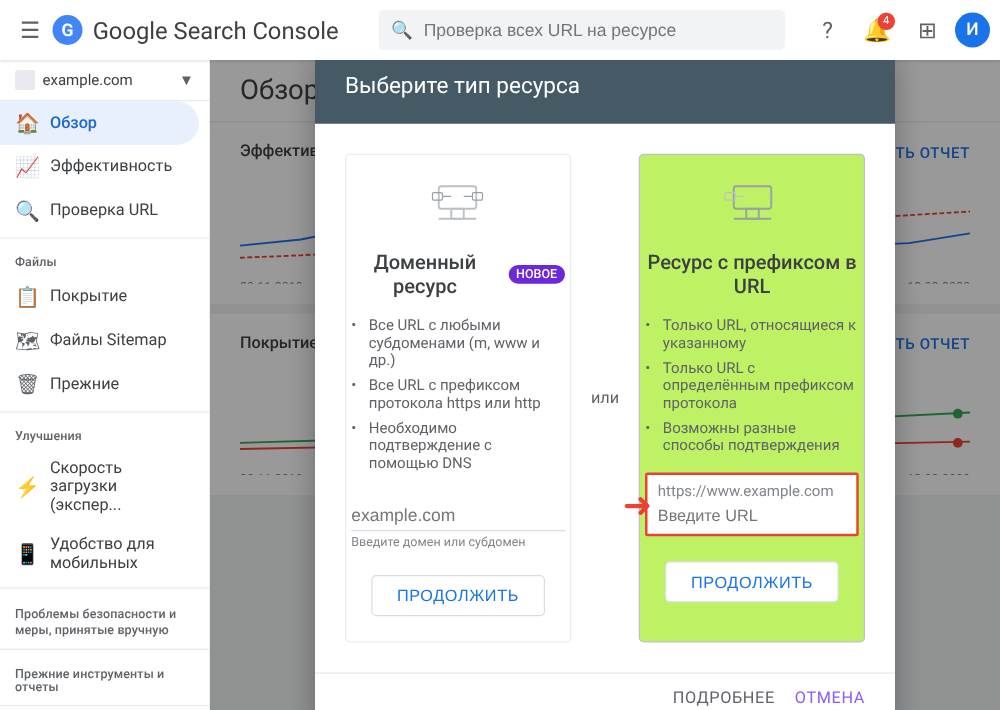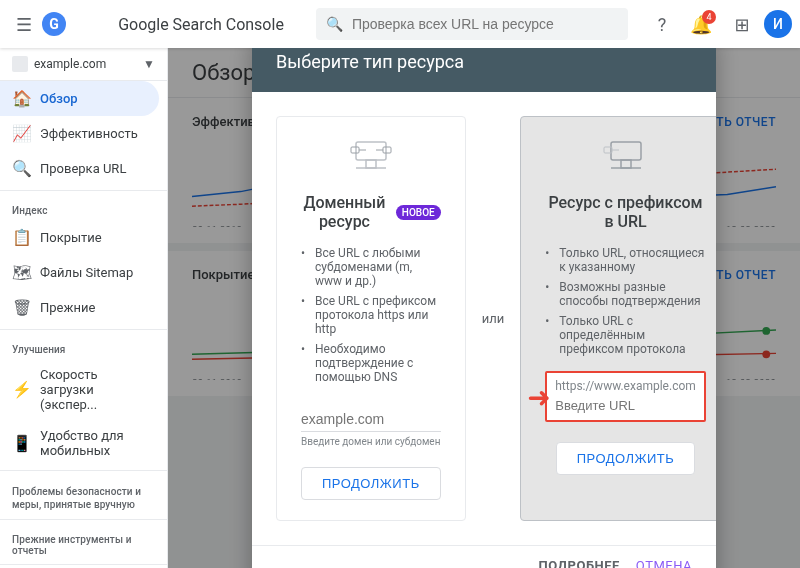--- a/index.html
+++ b/index.html
@@ -33,11 +33,10 @@
       height: 28px;
     }
     .header-title {
-      font-size: 16px;
+      font-size: 19px;
       color: #3c4043;
       font-weight: 400;
       white-space: nowrap;
-      margin-left: 44px;
     }
     .header-search {
       flex: 1;

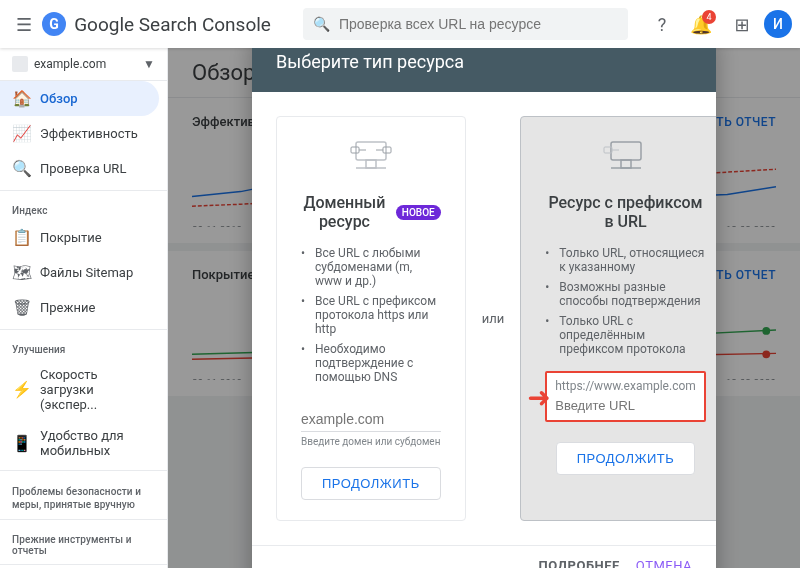--- a/index.html
+++ b/index.html
@@ -494,7 +494,7 @@
     </div>
 
     <div class="sidebar-divider"></div>
-    <div class="sidebar-section-label">Индекс</div>
+    <div class="sidebar-section-label">Файлы</div>
 
     <div class="sidebar-item">
       <span class="sidebar-item-icon">📋</span>

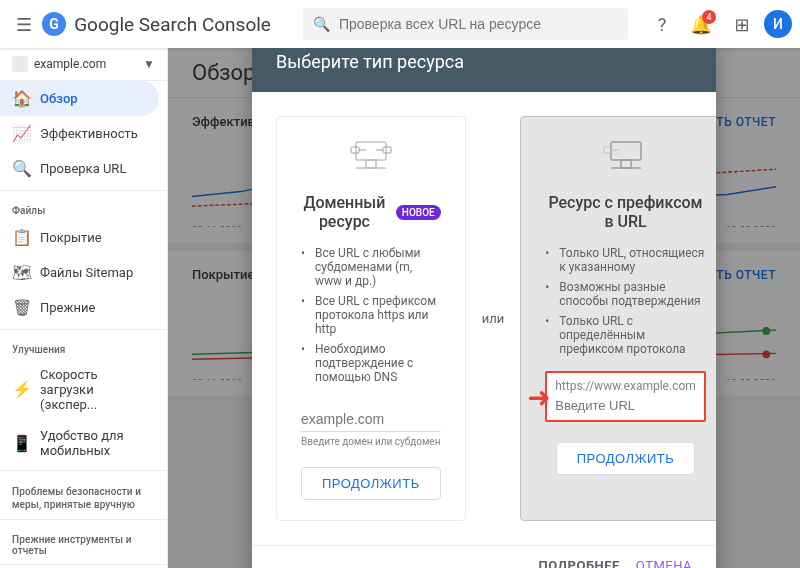--- a/index.html
+++ b/index.html
@@ -276,7 +276,7 @@
       flex: 1;
       border: 1px solid #e8eaed;
       border-radius: 4px;
-      padding: 20px 24px;
+      padding: 20px 4px;
       cursor: pointer;
       background: #fff;
     }

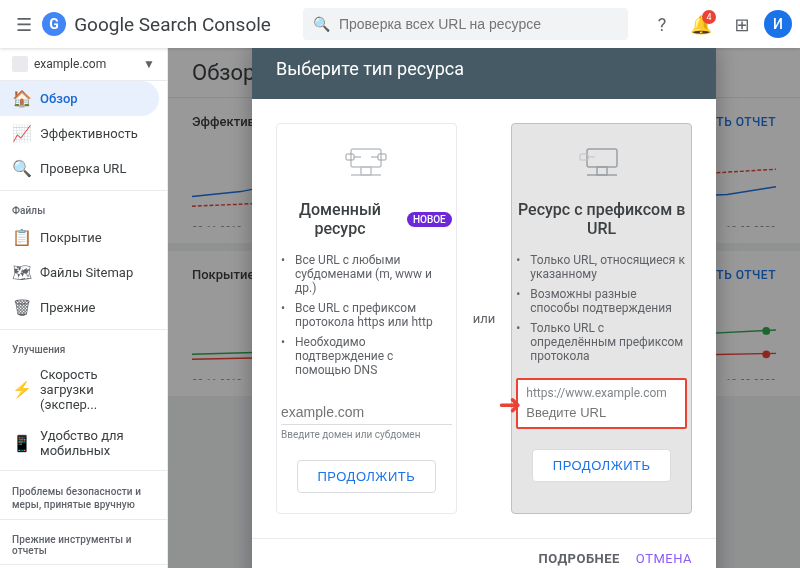--- a/index.html
+++ b/index.html
@@ -281,7 +281,7 @@
       background: #fff;
     }
     .option-card.selected {
-      background: #e5e5e5;
+      background: #bef264;
       border-color: #bdc1c6;
     }
     .option-card-icon {

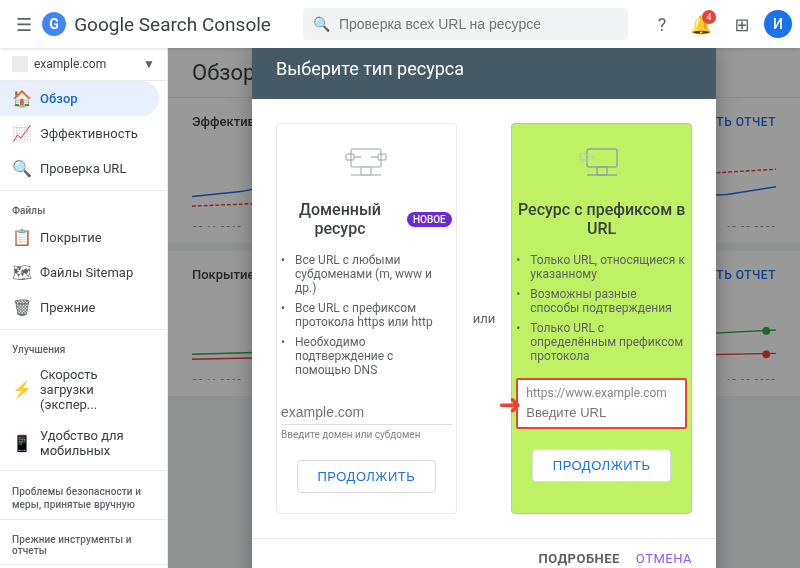--- a/index.html
+++ b/index.html
@@ -636,8 +636,8 @@
             </div>
             <ul class="option-card-list">
               <li>Только URL, относящиеся к указанному</li>
+              <li>Только URL с определённым префиксом протокола</li>
               <li>Возможны разные способы подтверждения</li>
-              <li>Только URL с определённым префиксом протокола</li>
             </ul>
             <div class="url-input-container">
 

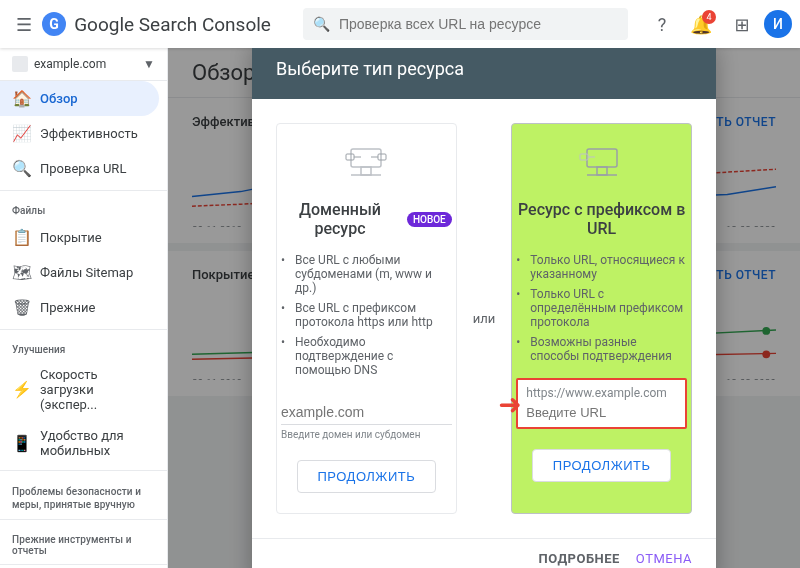--- a/index.html
+++ b/index.html
@@ -413,7 +413,7 @@
       font-size: 13px;
       color: #5f6368;
       cursor: pointer;
-      font-weight: 700;
+      font-weight: 400;
       letter-spacing: 0.5px;
       text-transform: uppercase;
     }

